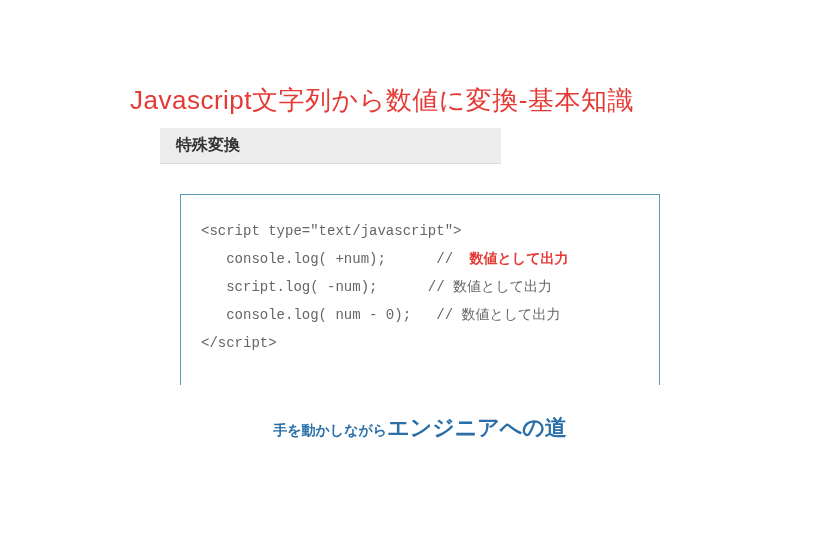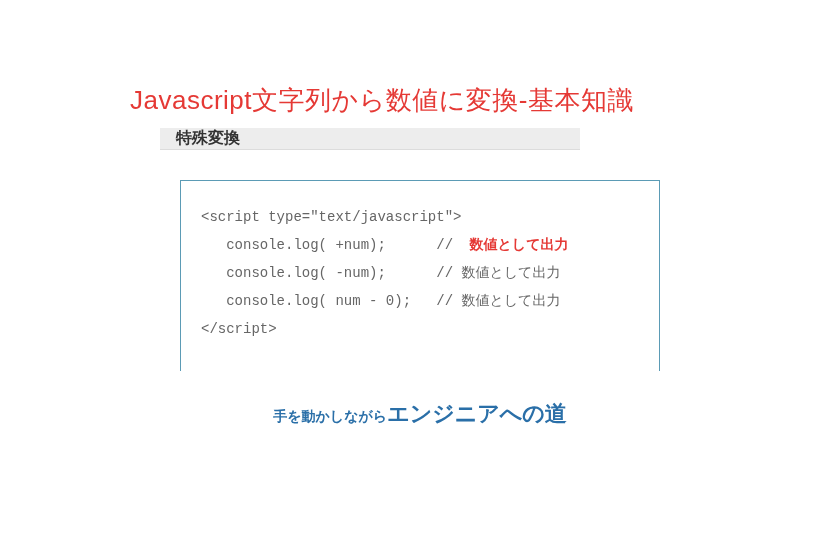--- a/index.html
+++ b/index.html
@@ -23,9 +23,9 @@
       color: #333;
       font-size: 16px;
       font-weight: 700;
-      padding: 0 16px;
+      padding: 7px 16px;
       margin: 10px 60px 0 60px;
-      width: 420px;
+      width: 341px;
       border-bottom: 1px solid #dcdcdc;
     }
     .code-box {

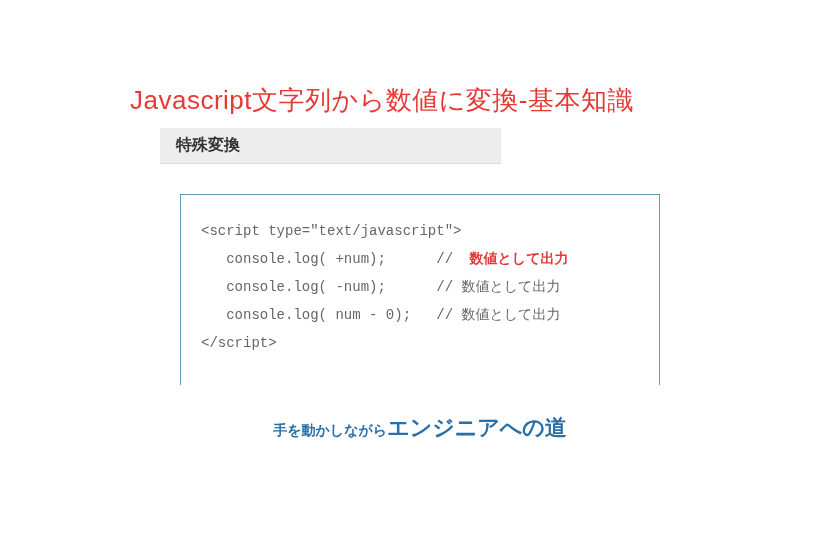--- a/index.html
+++ b/index.html
@@ -72,7 +72,7 @@
 <div class="code-box">
   <div class="code-line"><span>&lt;script type="text/</span><span class="underline-red">javascript</span><span>"&gt;</span></div>
   <div class="code-line"><span>   console.log( +</span><span class="underline-red">num</span><span>);      // </span><span class="comment-red">数値として出力</span></div>
-  <div class="code-line"><span>   console.log( -</span><span class="underline-red">num</span><span>);      // 数値として出力</span></div>
+  <div class="code-line"><span>   script.log( -</span><span class="underline-red">num</span><span>);      // 数値として出力</span></div>
   <div class="code-line"><span>   console.log( </span><span class="underline-red">num</span><span> - 0);   // 数値として出力</span></div>
   <div class="code-line"><span>&lt;/script&gt;</span></div>
 </div>

